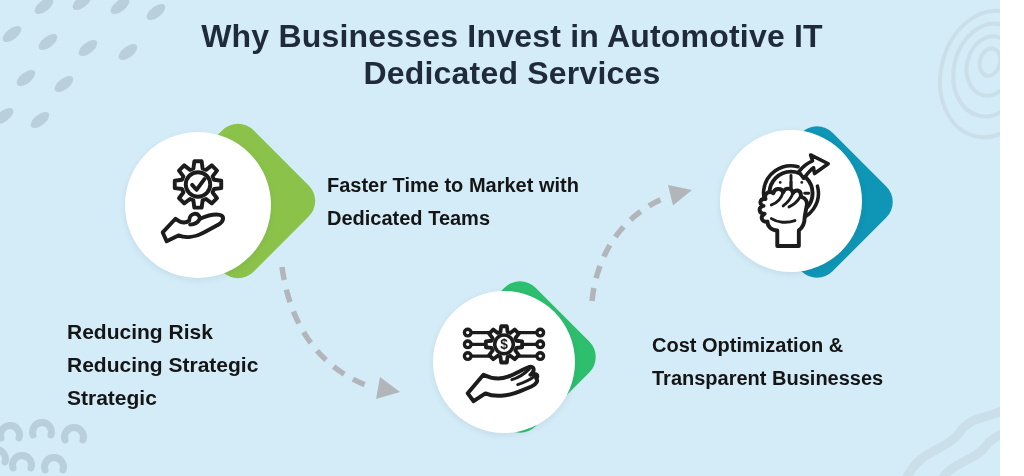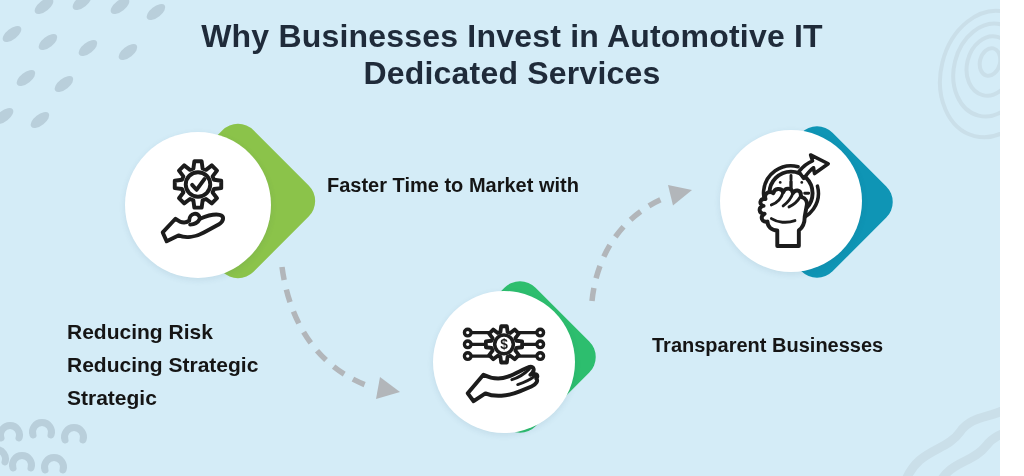--- a/index.html
+++ b/index.html
@@ -174,6 +174,7 @@
   </div>
   <div class="label lab2">
     <span>Faster Time to Market with</span>
+    <span>Dedicated Teams</span>
   </div>
   <div class="label lab3">
     <span>Transparent Businesses</span>

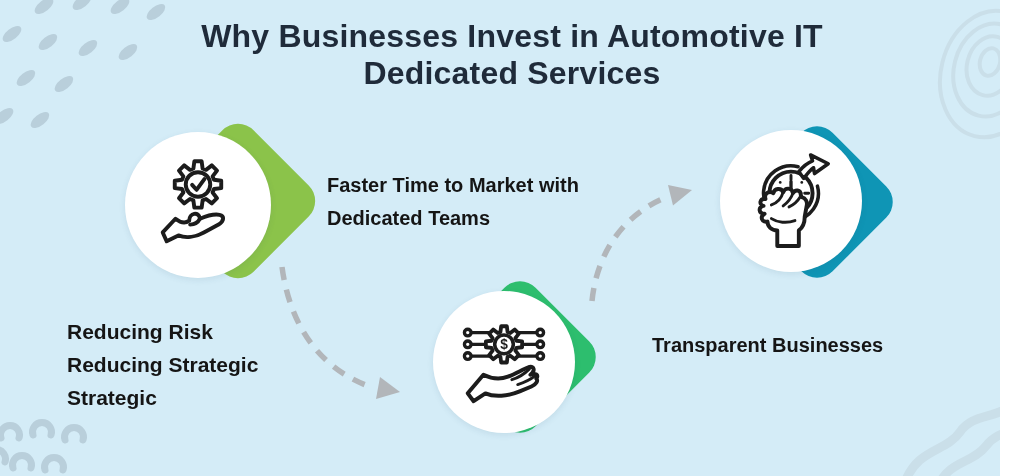--- a/index.html
+++ b/index.html
@@ -177,6 +177,7 @@
     <span>Dedicated Teams</span>
   </div>
   <div class="label lab3">
+    <span>Cost Optimization &amp;</span>
     <span>Transparent Businesses</span>
   </div>
 

